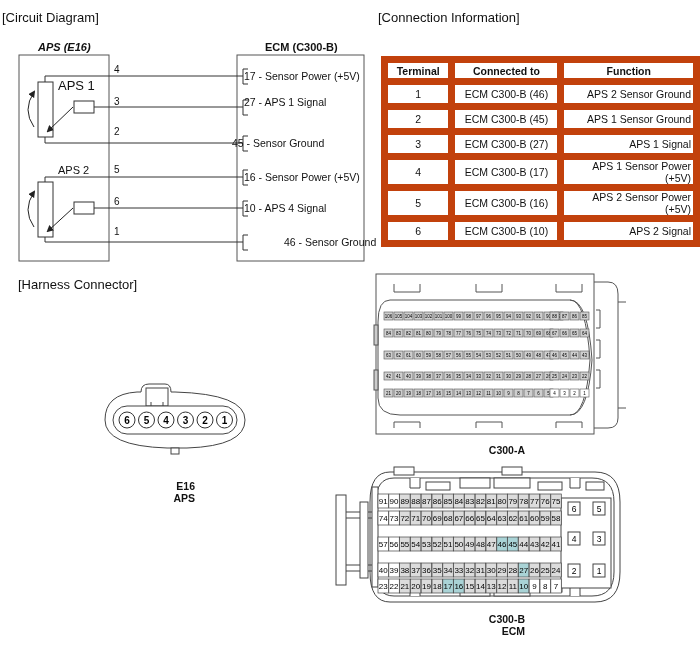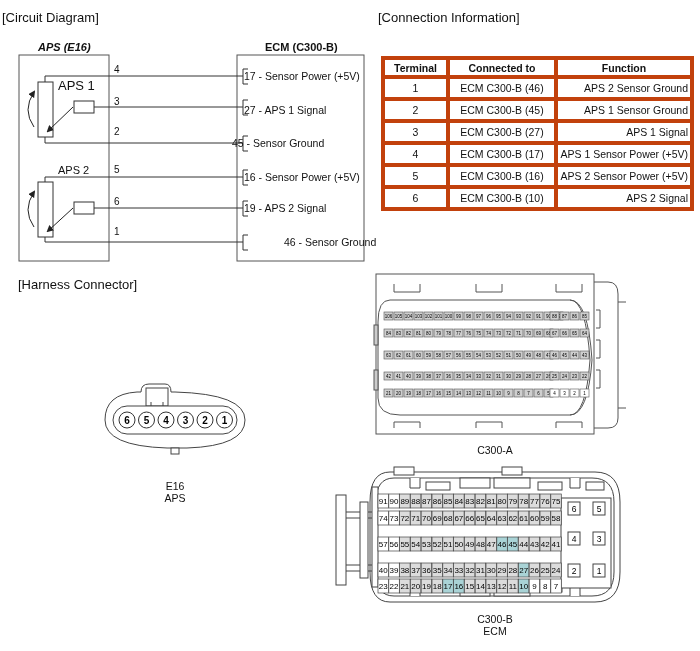--- a/index.html
+++ b/index.html
@@ -11,7 +11,7 @@
   svg text { font-family:"Liberation Sans", sans-serif; }
   
   table.conn { position:absolute; left:381px; top:56px; border-collapse:collapse; font-size:10.5px; }
-  table.conn th, table.conn td { border:4px solid #c2410c; text-align:center; padding:0 2px; height:18px; }
+  table.conn th, table.conn td { border:7px solid #c2410c; text-align:center; padding:0 2px; height:18px; }
   table.conn th { font-weight:bold; height:15px; }
   table.conn td.c1 { width:57px; }
   table.conn td.c2 { width:100px; }

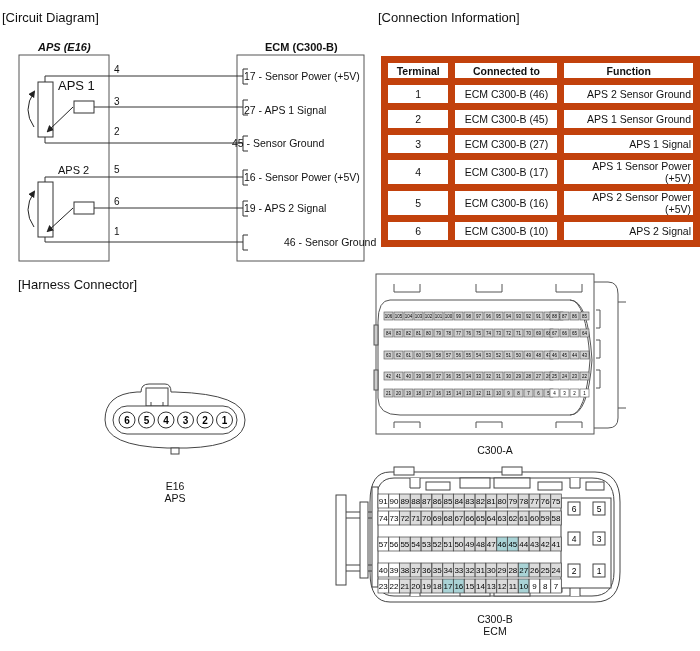--- a/index.html
+++ b/index.html
@@ -84,7 +84,7 @@
   <div class="abs" style="left:114px;top:226px;font-size:10px;">1</div>
 
   <div class="abs" style="left:244px;top:70px;font-size:10.5px;">17 - Sensor Power (+5V)</div>
-  <div class="abs" style="left:244px;top:104px;font-size:10.5px;">27 - APS 1 Signal</div>
+  <div class="abs" style="left:244px;top:96px;font-size:10.5px;">27 - APS 1 Signal</div>
   <div class="abs" style="left:232px;top:137px;font-size:10.5px;">45 - Sensor Ground</div>
   <div class="abs" style="left:244px;top:171px;font-size:10.5px;">16 - Sensor Power (+5V)</div>
   <div class="abs" style="left:244px;top:202px;font-size:10.5px;">19 - APS 2 Signal</div>

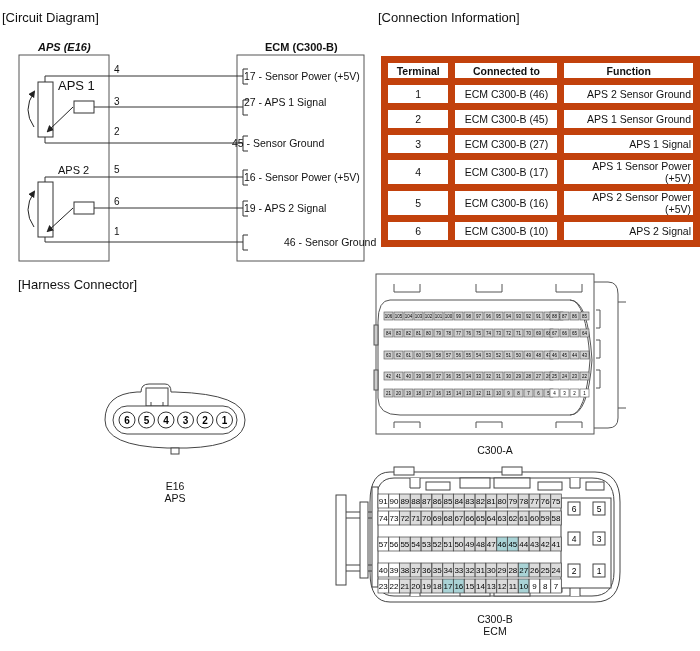--- a/index.html
+++ b/index.html
@@ -87,7 +87,7 @@
   <div class="abs" style="left:244px;top:96px;font-size:10.5px;">27 - APS 1 Signal</div>
   <div class="abs" style="left:232px;top:137px;font-size:10.5px;">45 - Sensor Ground</div>
   <div class="abs" style="left:244px;top:171px;font-size:10.5px;">16 - Sensor Power (+5V)</div>
-  <div class="abs" style="left:244px;top:202px;font-size:10.5px;">19 - APS 2 Signal</div>
+  <div class="abs" style="left:244px;top:202px;font-size:10.5px;">10 - APS 4 Signal</div>
   <div class="abs" style="left:244px;top:236px;font-size:10.5px;margin-left:40px;">46 - Sensor Ground</div>
 </div>
 

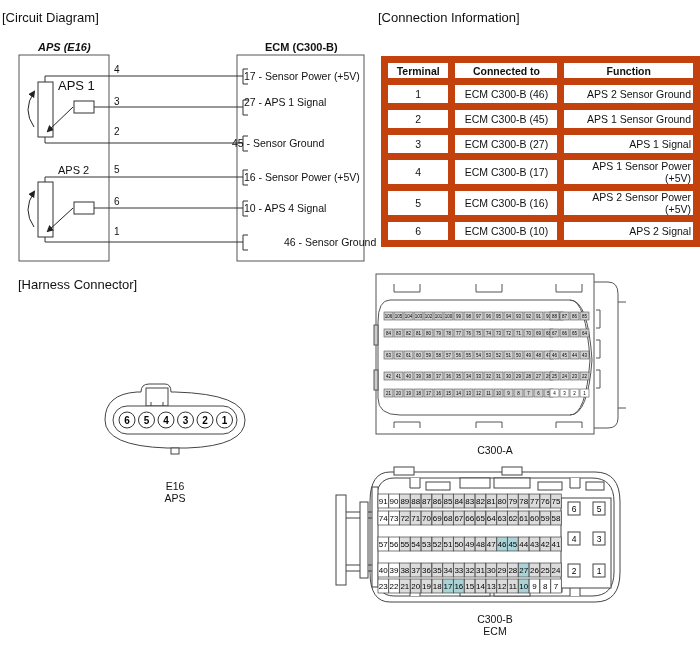--- a/index.html
+++ b/index.html
@@ -16,7 +16,7 @@
   table.conn td.c1 { width:57px; }
   table.conn td.c2 { width:100px; }
   table.conn td.c3 { width:128px;text-align:right; }
-  .conn-label { font-size:10.5px; font-weight:normal; text-align:center; position:absolute; line-height:12px; }
+  .conn-label { font-size:10.5px; font-weight:bold; text-align:right; position:absolute; line-height:12px; }
 </style>
 </head>
 <body>

